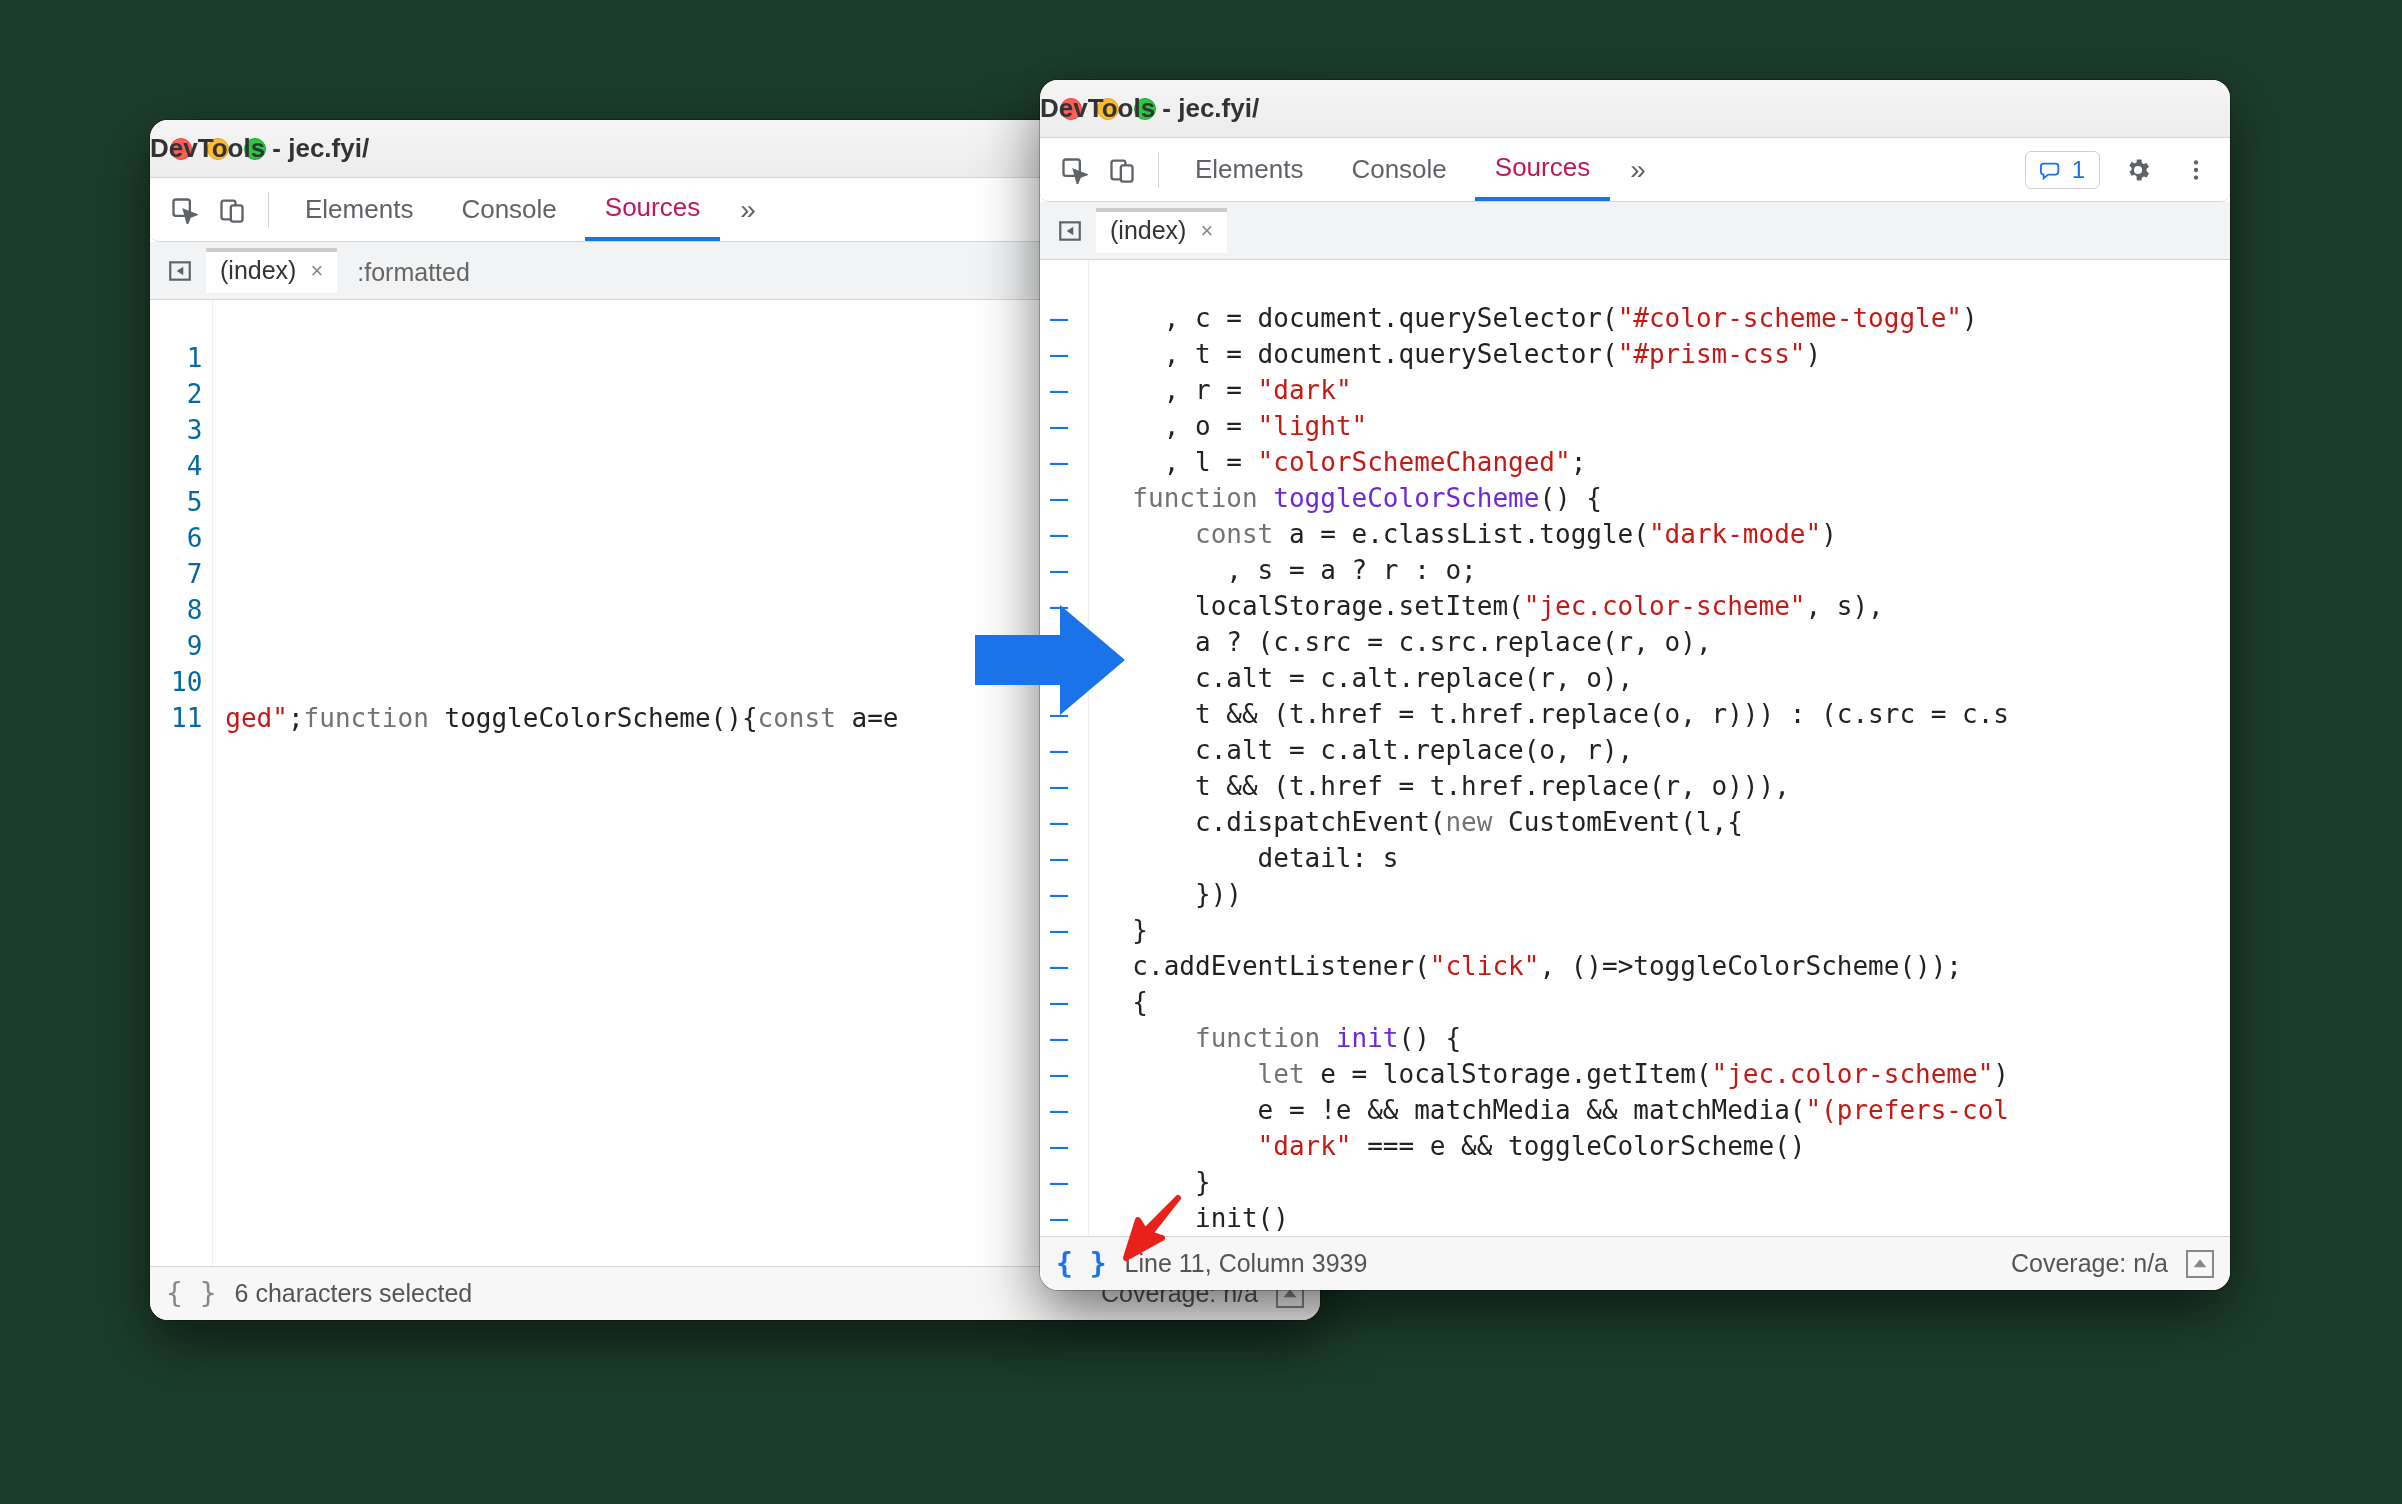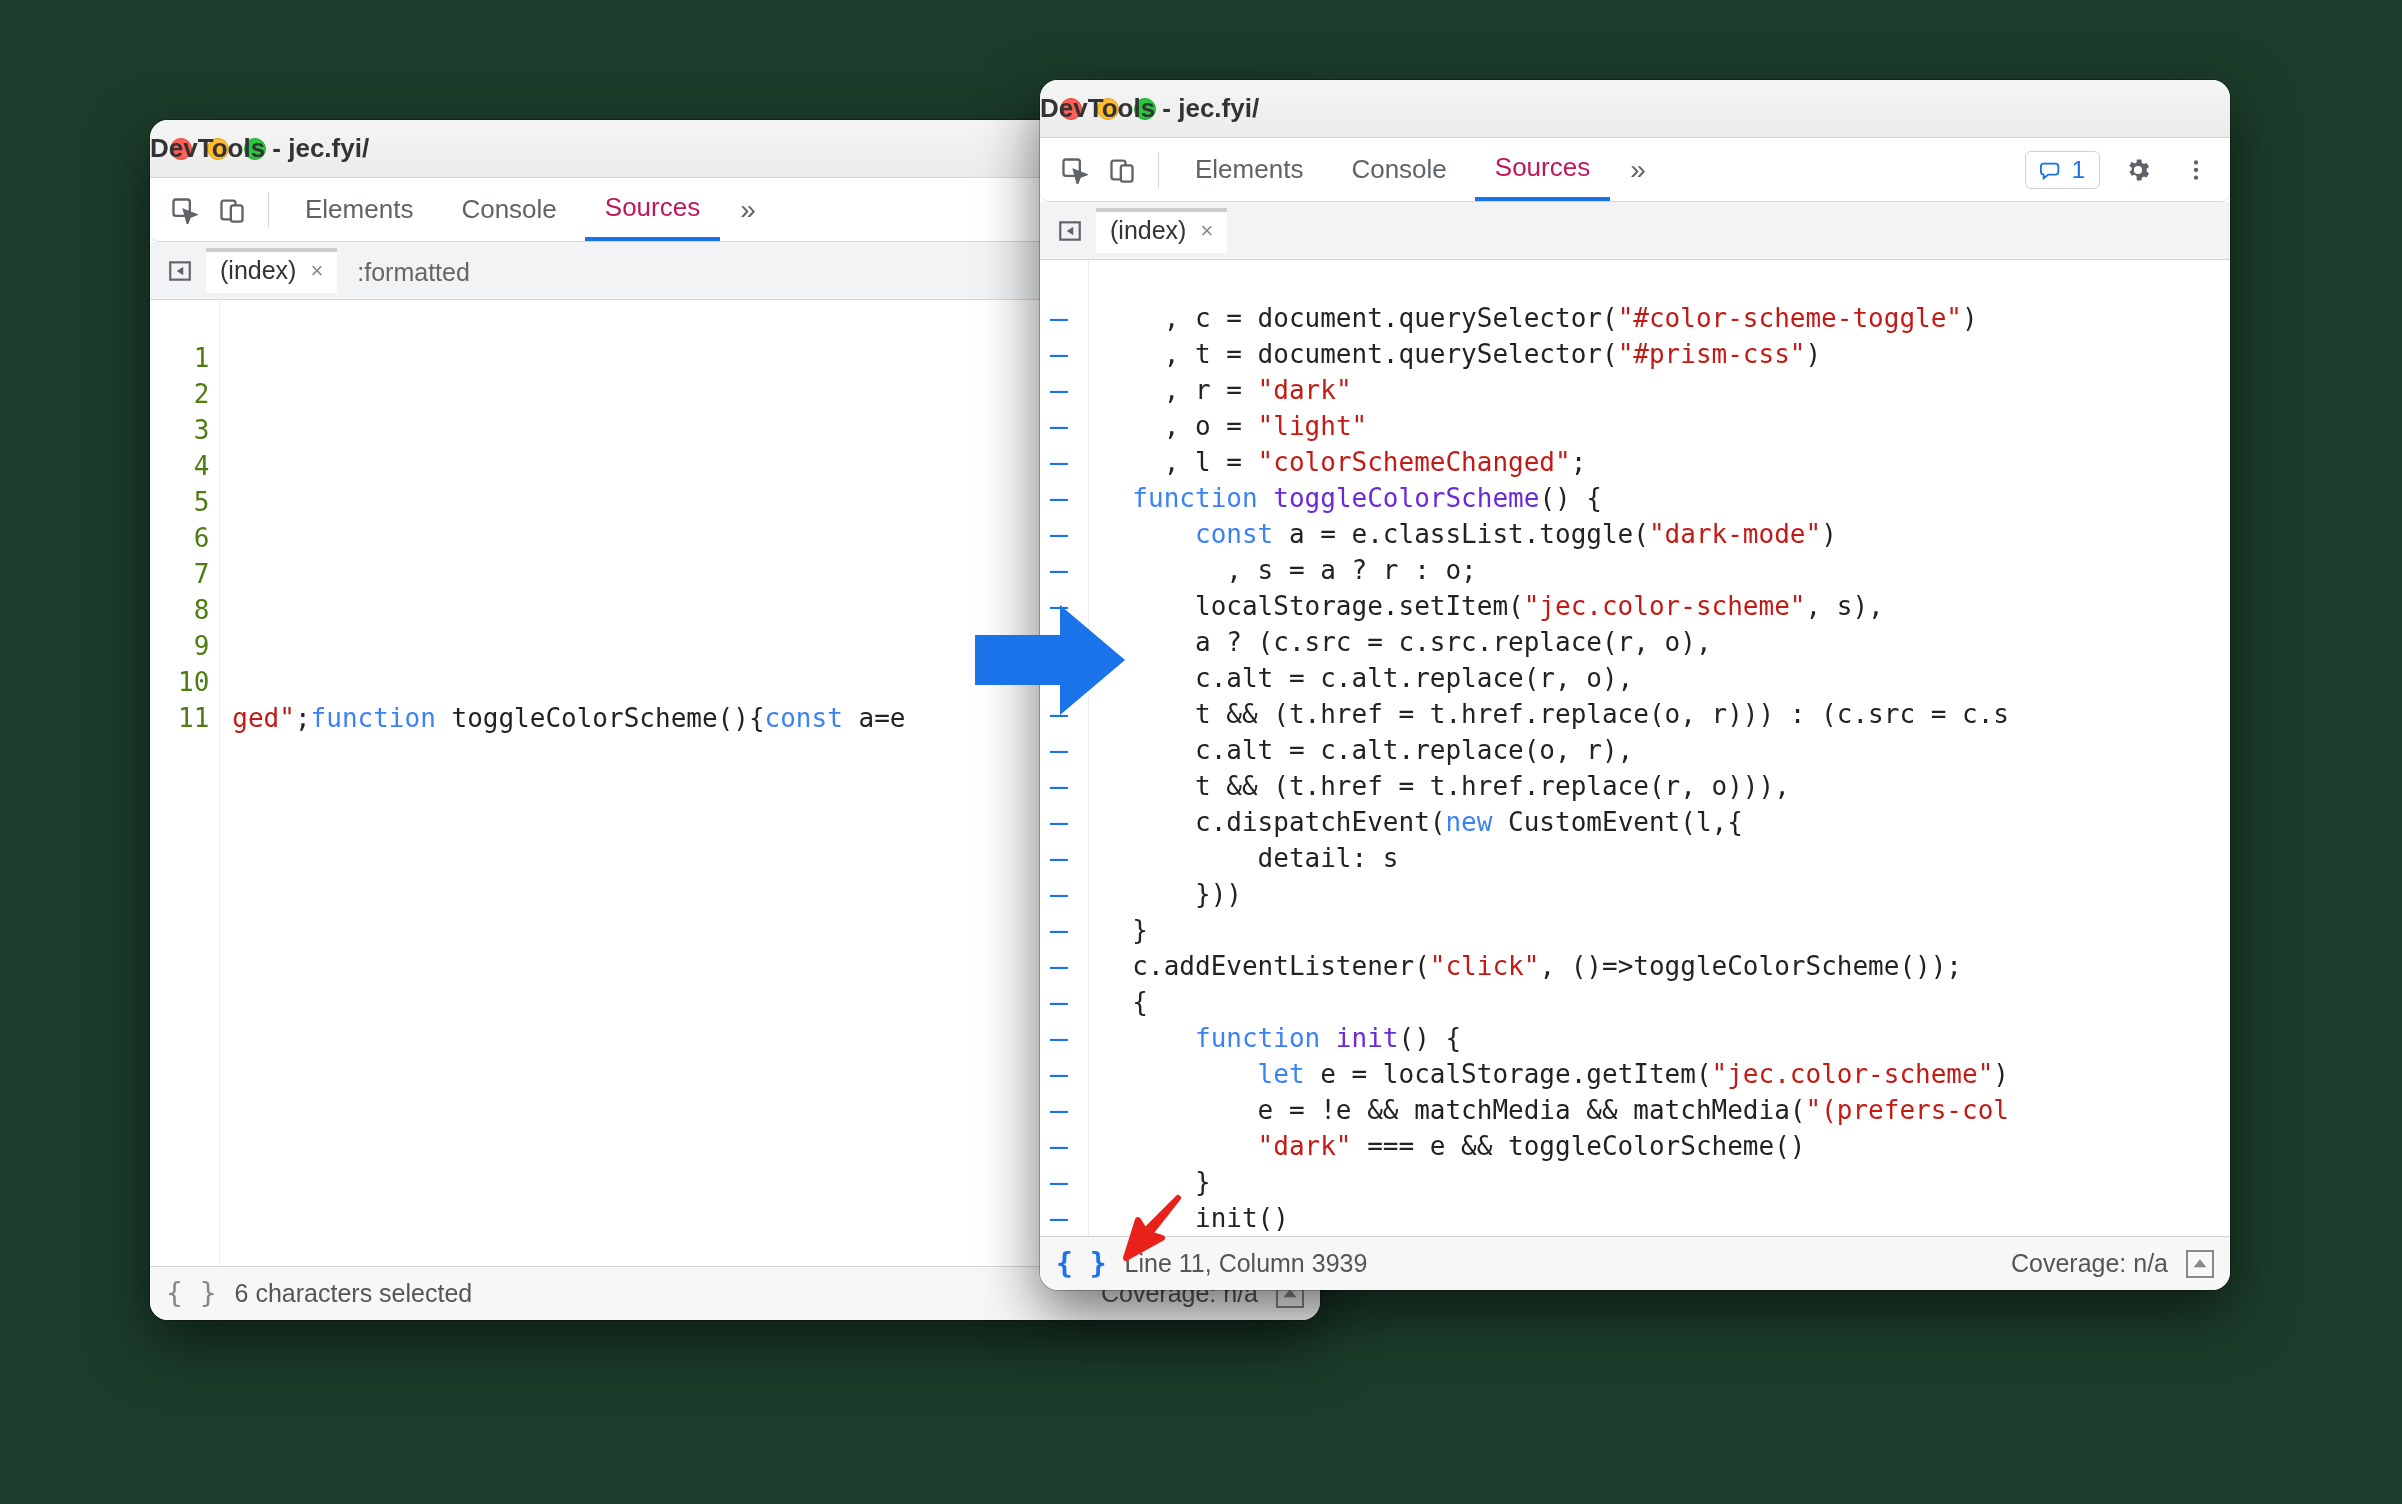--- a/index.html
+++ b/index.html
@@ -90,9 +90,9 @@
   }
   .gutter {
     background:#fff;
-    color:#4d7c0f;
+    color:#0369a1;
     text-align:right;
-    padding:4px 10px 4px 28px;
+    padding:4px 10px 4px 21px;
     border-right:1px solid #eee;
     user-select:none;
   }

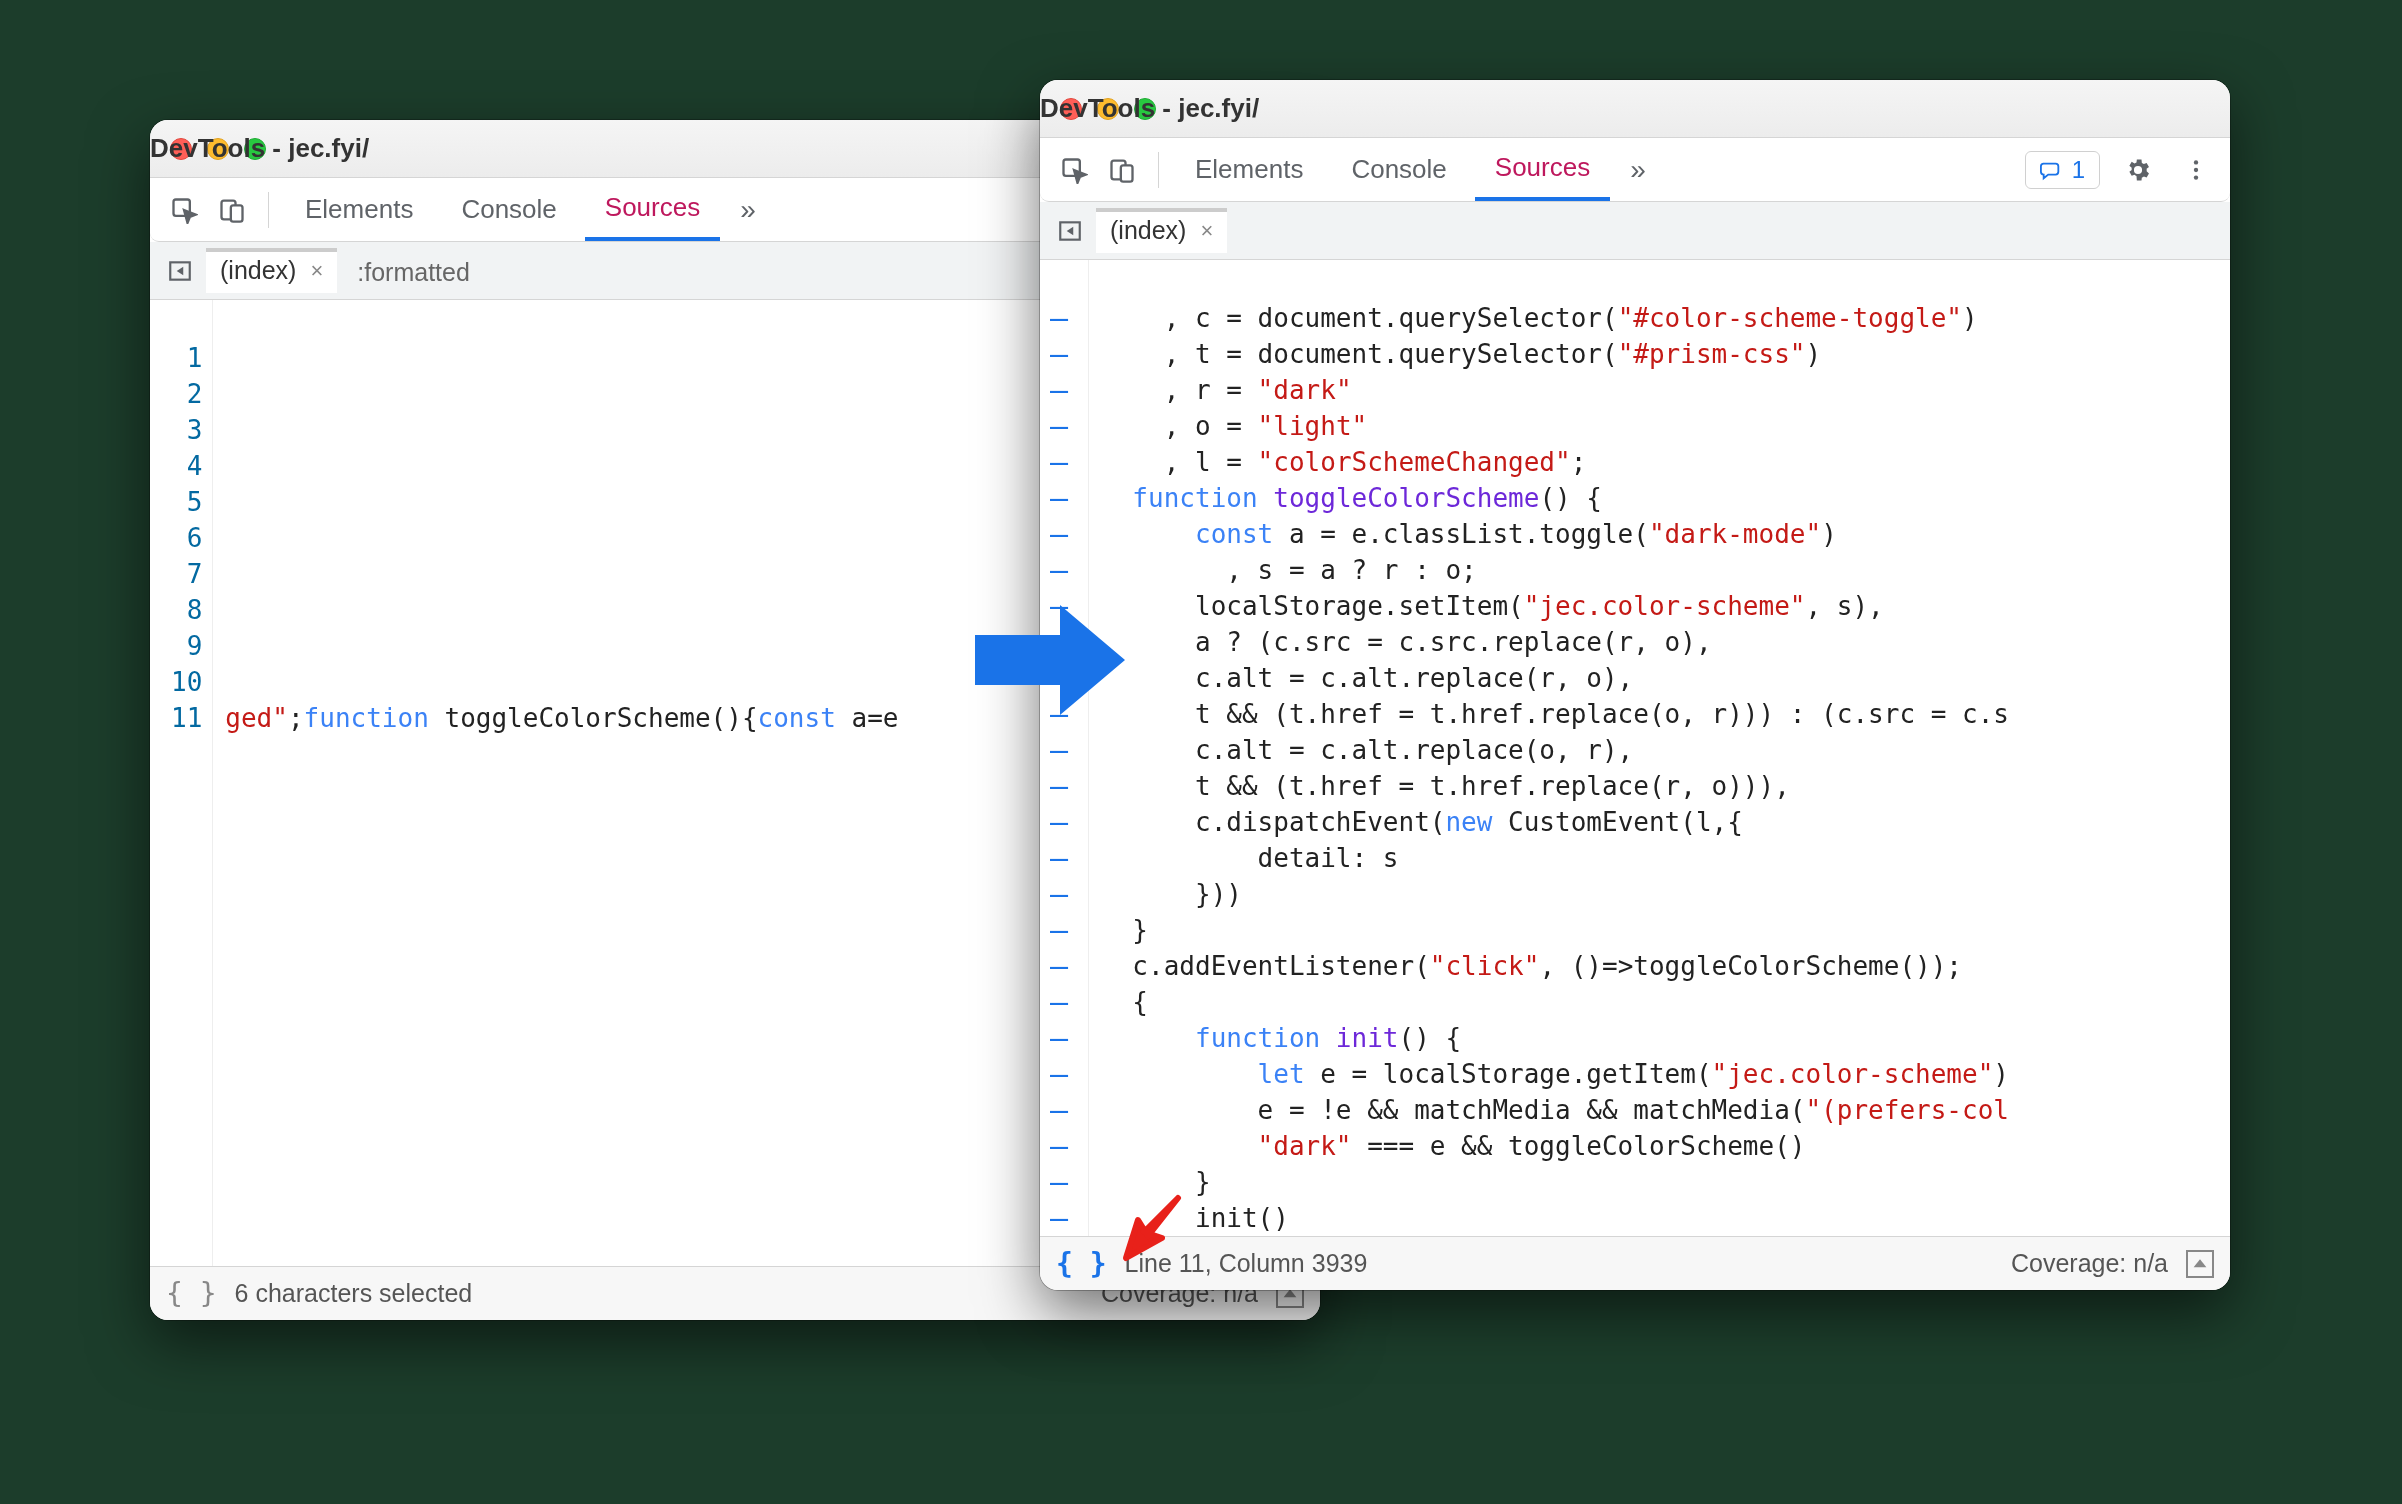--- a/index.html
+++ b/index.html
@@ -120,7 +120,7 @@
   .footer .caretbox svg { width:16px; height:16px; fill:#888;}
 
   
-  .kw { color:#3b82f6; }
+  .kw { color:#737373; }
   .fn { color:#6d28d9; }
   .str { color:#c41a16; }
   .pln { color:#222; }

